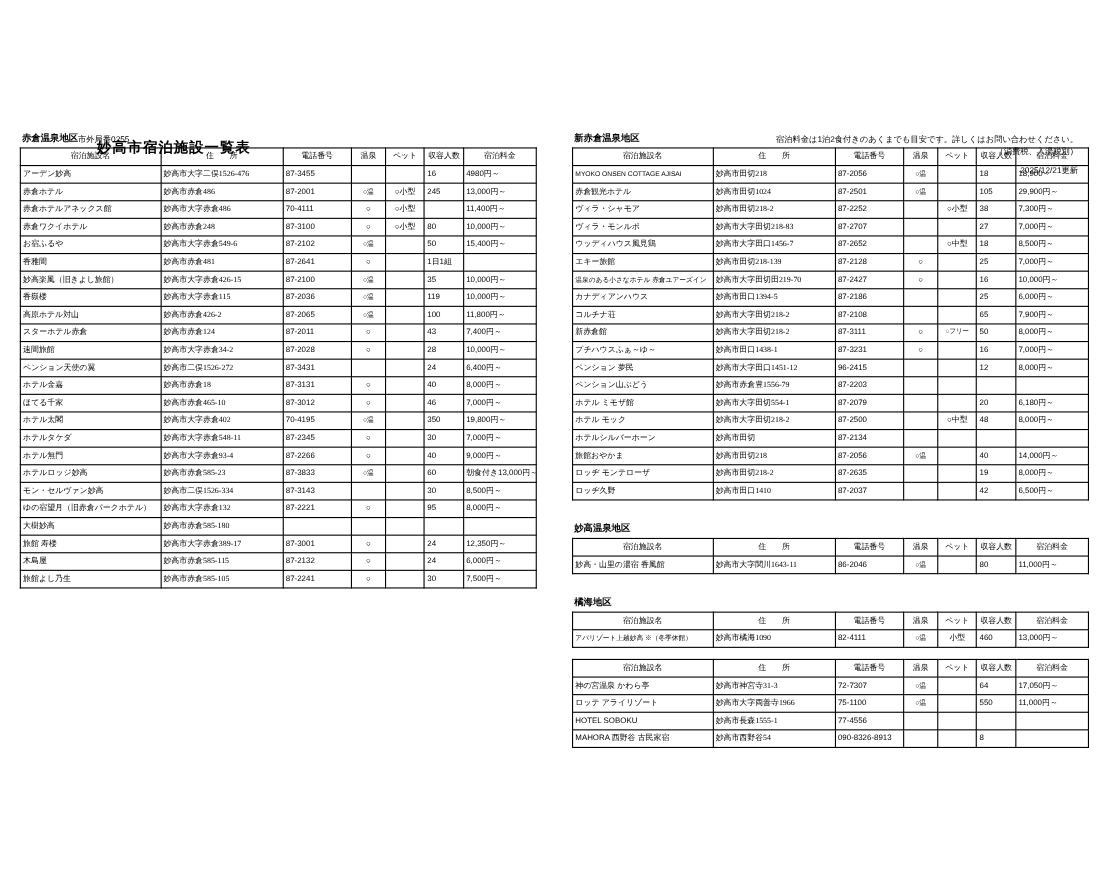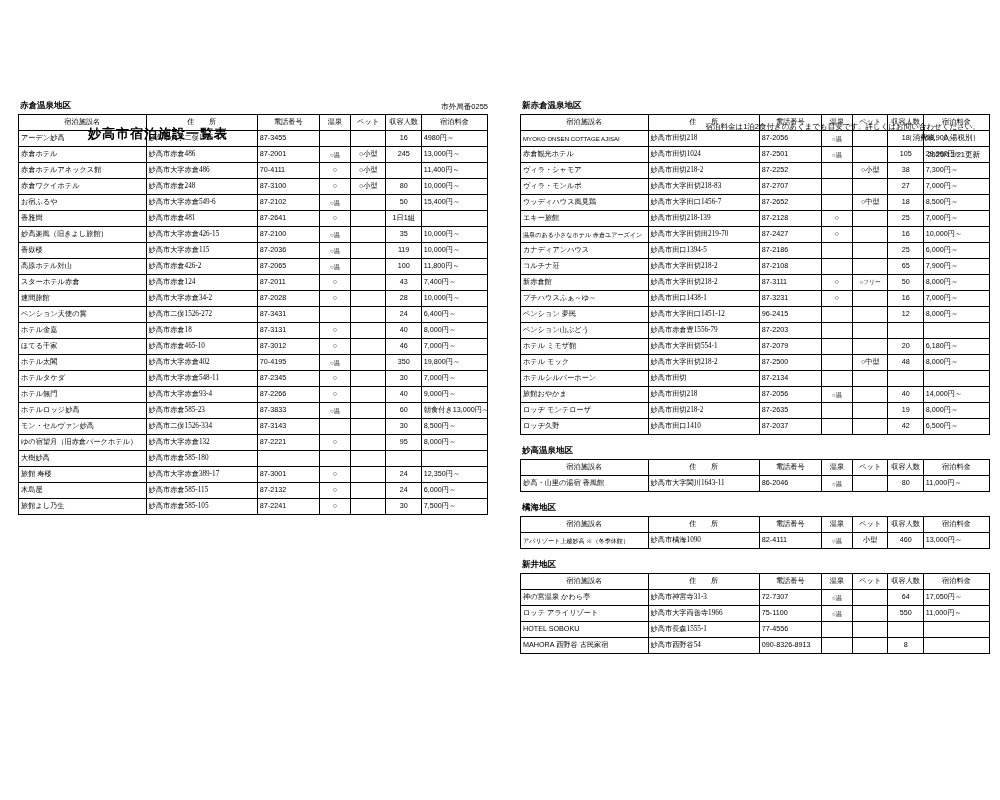--- a/index.html
+++ b/index.html
@@ -58,8 +58,8 @@
     margin-bottom: 2px;
     padding-left: 2px;
     display: flex;
-    justify-content: space-between;
     align-items: flex-end;
+    margin-top: 20px;
   }
   .section-head .sub {
     font-weight: normal;

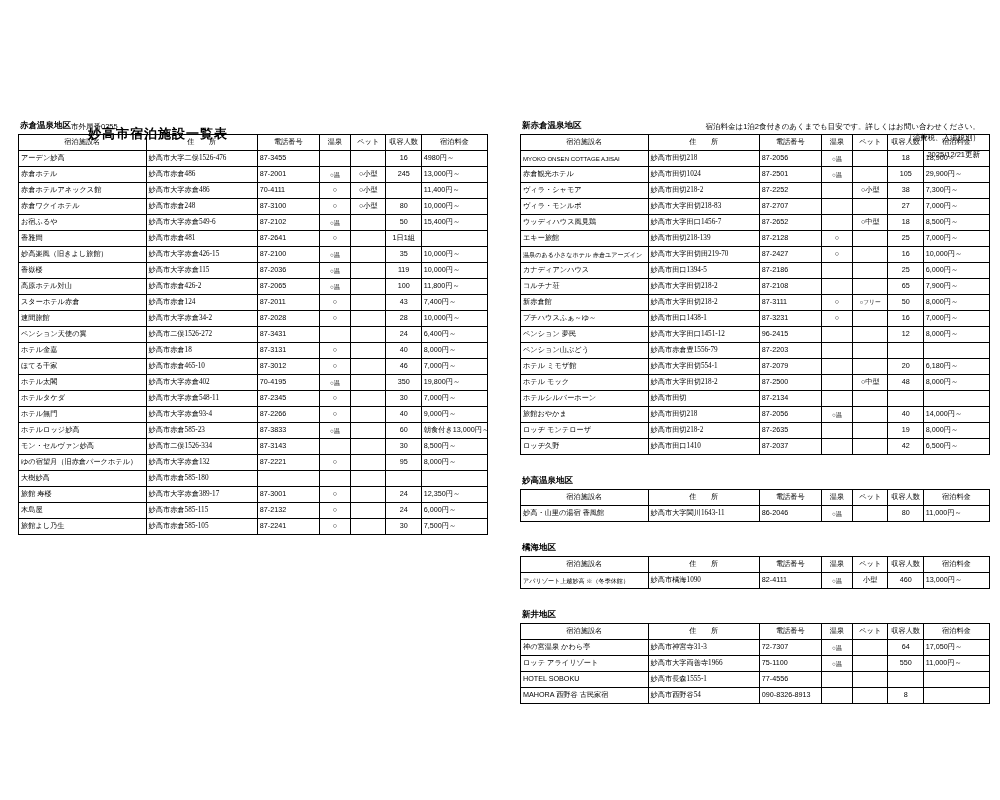--- a/index.html
+++ b/index.html
@@ -90,7 +90,7 @@
   .c-tel    { width: 14%; text-align: left; }
   .c-onsen  { width: 6.5%; text-align: center; }
   .c-pet    { width: 7.5%; text-align: center; }
-  .c-cap    { width: 7.5%; text-align: center; padding-right: 3px; }
+  .c-cap    { width: 7.5%; text-align: left; padding-right: 3px; }
   .c-price  { width: 15%; text-align: left; }
   .hdr-small { font-size: 6px; }
 </style>

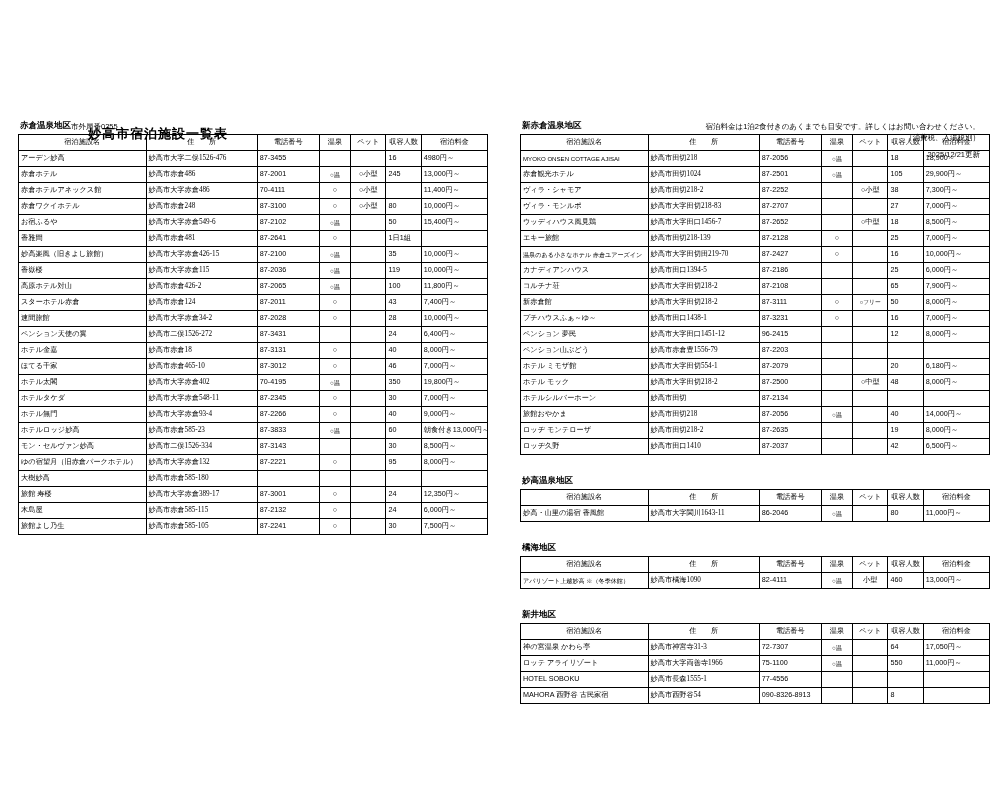--- a/index.html
+++ b/index.html
@@ -601,10 +601,6 @@
         </table>
       </div>
       <div class="section">
-        <div class="section-head">
-          <span>新井地区</span>
-          <span class="sub"></span>
-        </div>
         <table class="tbl">
           <thead>
             <tr>

